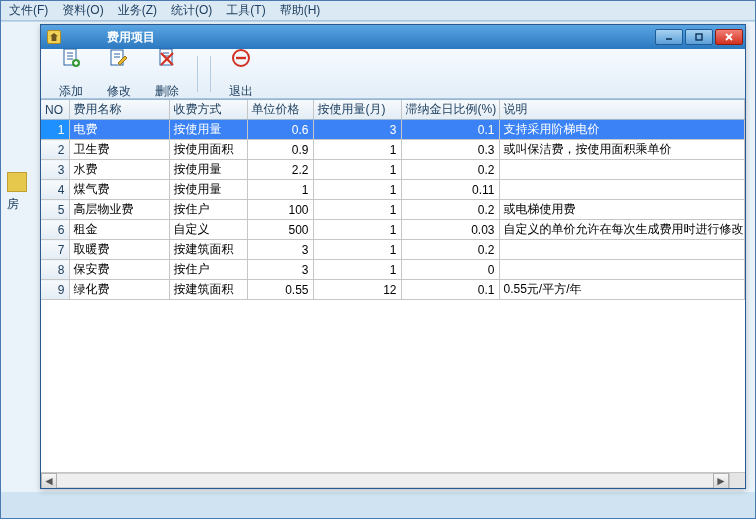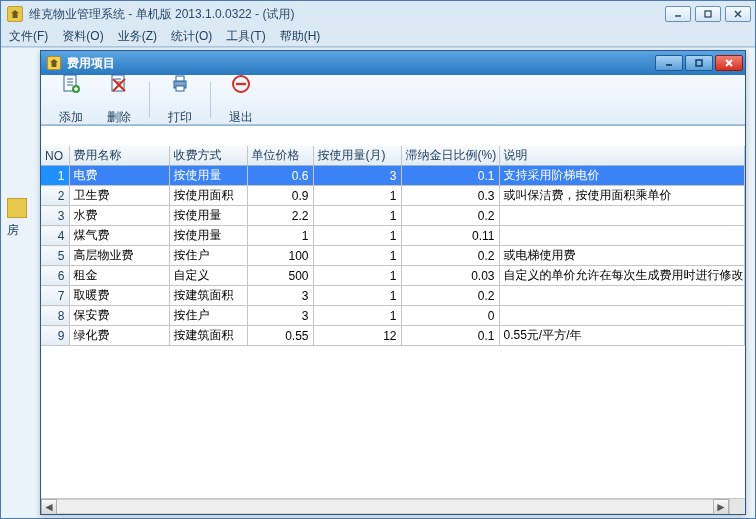--- a/index.html
+++ b/index.html
@@ -234,28 +234,6 @@
 <body>
 
 <div class="outer-window">
-  <div class="outer-titlebar">
-    <div class="app-icon"></div>
-    <div class="title-text">维克物业管理系统 - 单机版 2013.1.0.0322 - (试用)</div>
-    <div class="win-btns">
-      <div class="win-btn">
-          <svg viewBox="0 0 10 10">
-            <line x1="2" y1="7" x2="8" y2="7" stroke="currentColor" stroke-width="1.5"></line>
-          </svg>
-        </div>
-      <div class="win-btn">
-          <svg viewBox="0 0 10 10">
-            <rect x="2" y="2" width="6" height="6" fill="none" stroke="currentColor" stroke-width="1.3"></rect>
-          </svg>
-        </div>
-      <div class="win-btn">
-          <svg viewBox="0 0 10 10">
-            <line x1="2" y1="2" x2="8" y2="8" stroke="currentColor" stroke-width="1.5"></line>
-            <line x1="8" y1="2" x2="2" y2="8" stroke="currentColor" stroke-width="1.5"></line>
-          </svg>
-        </div>
-    </div>
-  </div>
   <div class="outer-menubar">
     <span>文件(F)</span>
     <span>资料(O)</span>

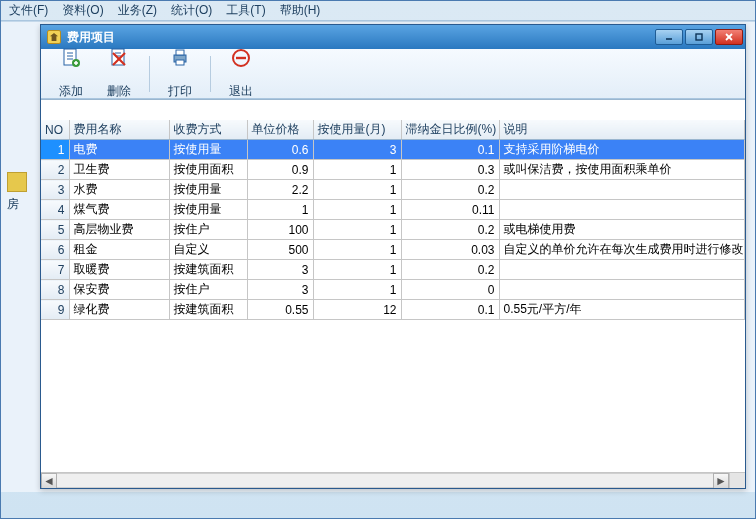--- a/index.html
+++ b/index.html
@@ -111,7 +111,7 @@
     background: #6f5520;
     clip-path: polygon(50% 0, 100% 40%, 80% 40%, 80% 100%, 20% 100%, 20% 40%, 0 40%);
   }
-  .dialog-titlebar .title-text { flex: 1; font-weight: bold; }
+  .dialog-titlebar .title-text { flex: 1; font-weight: bold; margin-left: 40px; }
   .dialog-winbtns { display: flex; gap: 2px; }
   .dialog-winbtn {
     width: 28px; height: 16px;

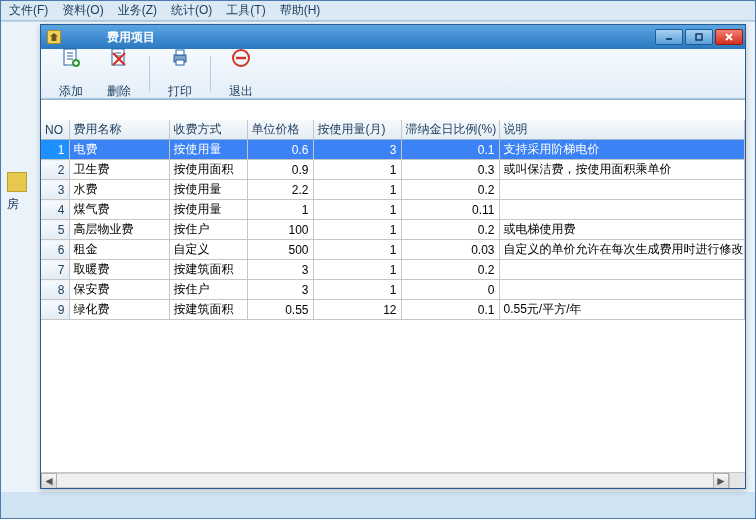--- a/index.html
+++ b/index.html
@@ -286,6 +286,17 @@
               </svg>
           </div>
           <span>添加</span>
+        </div>
+        <div class="tb-btn">
+          <div class="ico">
+            <svg width="22" height="22" viewBox="0 0 22 22">
+                <rect x="3" y="3" width="12" height="15" fill="#fff" stroke="#2863a5"></rect>
+                <line x1="6" y1="7" x2="12" y2="7" stroke="#2863a5"></line>
+                <line x1="6" y1="10" x2="12" y2="10" stroke="#2863a5"></line>
+                <path d="M12 18 L19 11 L17 9 L10 16 Z" fill="#e6b733" stroke="#9c7414"></path>
+              </svg>
+          </div>
+          <span>修改</span>
         </div>
         <div class="tb-btn">
           <div class="ico">

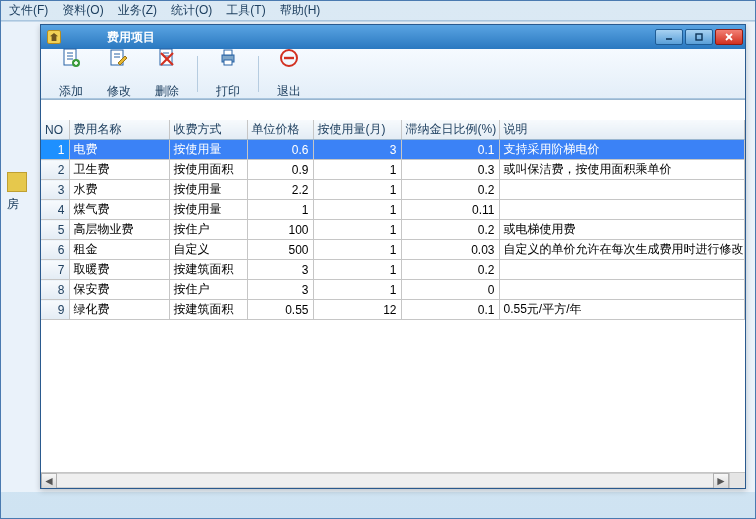--- a/index.html
+++ b/index.html
@@ -311,16 +311,6 @@
           <span>删除</span>
         </div>
         <div class="tb-sep"></div>
-        <div class="tb-btn">
-          <div class="ico">
-            <svg width="22" height="22" viewBox="0 0 22 22">
-                <rect x="5" y="8" width="12" height="7" fill="#7fa6c9" stroke="#2863a5"></rect>
-                <rect x="7" y="3" width="8" height="5" fill="#fff" stroke="#2863a5"></rect>
-                <rect x="7" y="13" width="8" height="5" fill="#fff" stroke="#2863a5"></rect>
-              </svg>
-          </div>
-          <span>打印</span>
-        </div>
         <div class="tb-sep"></div>
         <div class="tb-btn">
           <div class="ico">

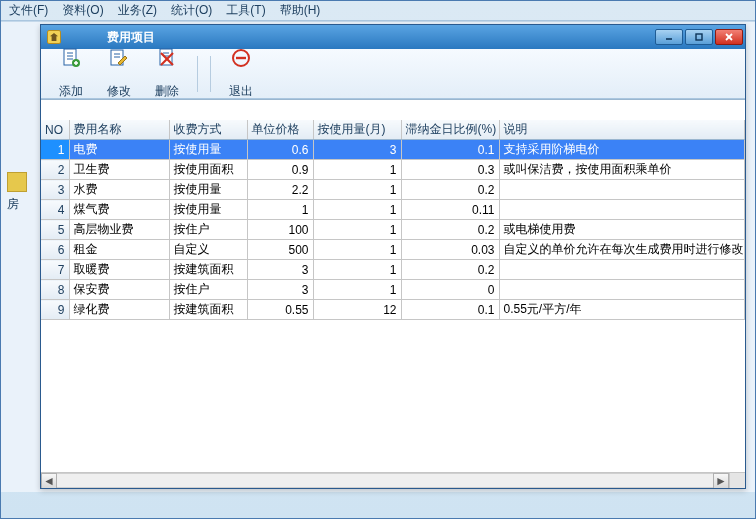--- a/index.html
+++ b/index.html
@@ -166,7 +166,6 @@
     border-collapse: collapse;
     width: 100%;
     table-layout: fixed;
-    margin-top: 20px;
   }
   table.grid th, table.grid td {
     border-right: 1px solid #c6c6c6;

